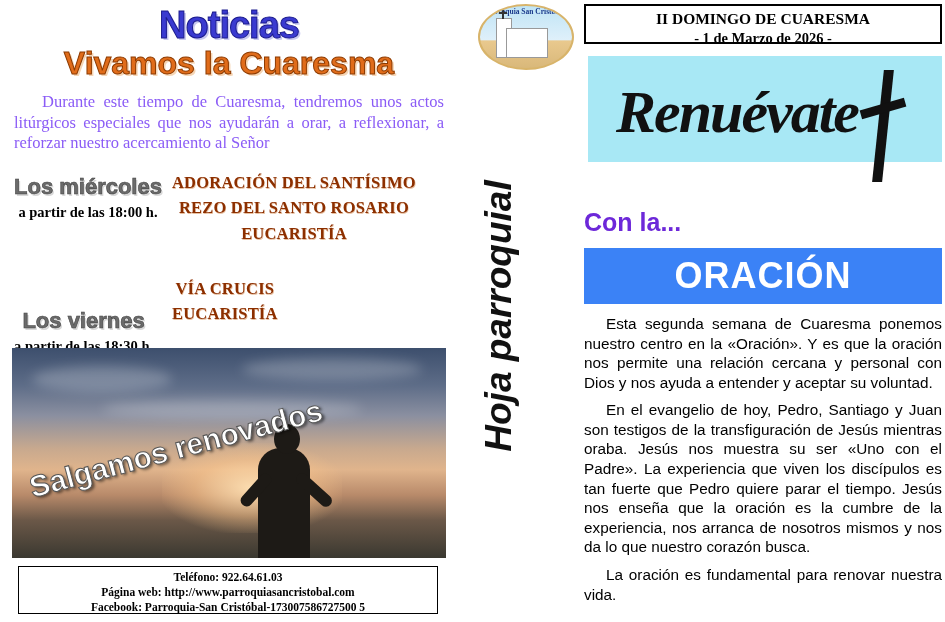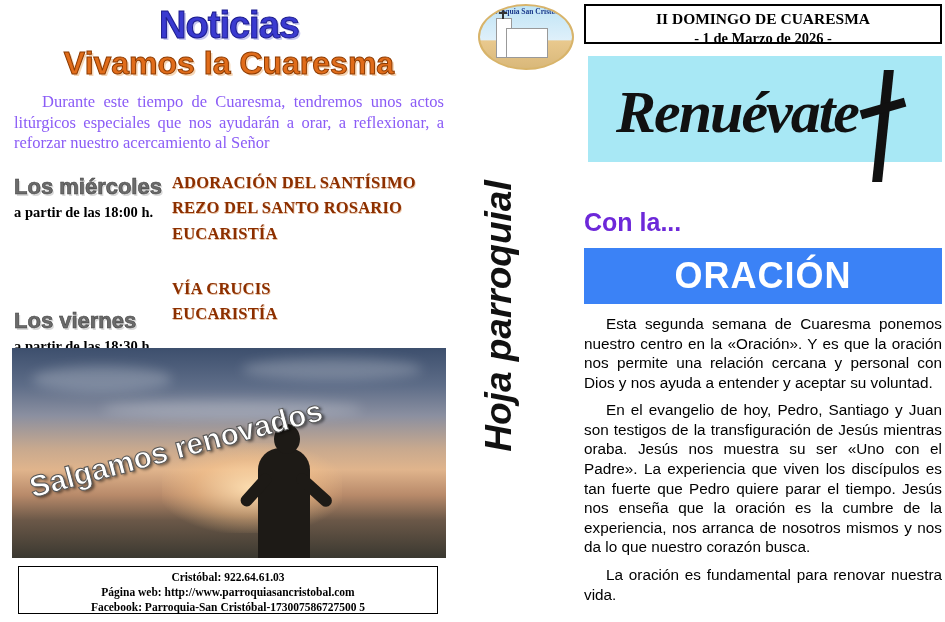--- a/index.html
+++ b/index.html
@@ -64,6 +64,7 @@
   }
   .sched-block {
     position: absolute;
+    text-align: center;
   }
   .day-label {
     font-family: "Liberation Sans", sans-serif;

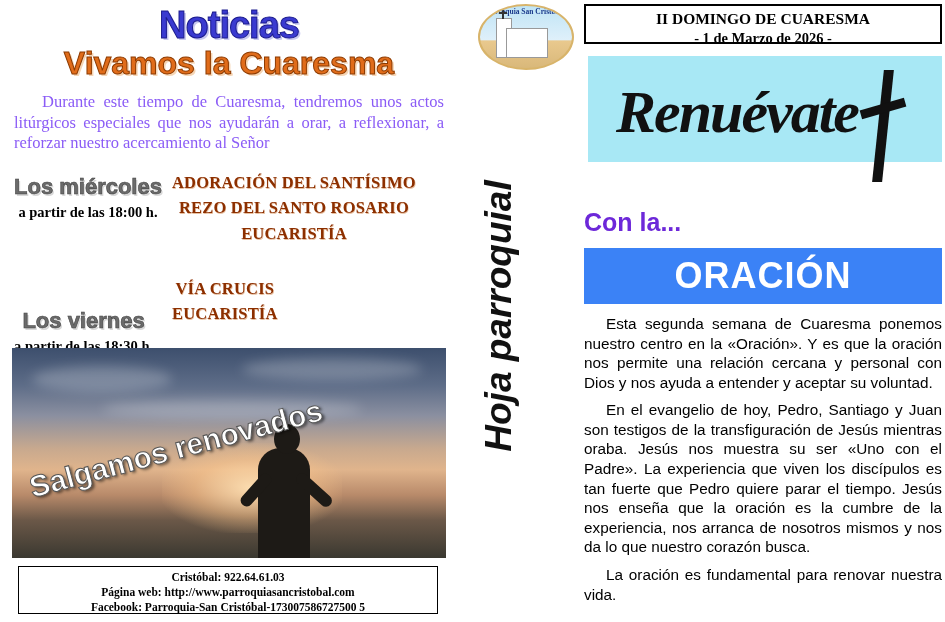--- a/index.html
+++ b/index.html
@@ -419,7 +419,7 @@
     </div>
 
     <div class="contact-box">
-      <div class="contact-line">Cristóbal: 922.64.61.03</div>
+      <div class="contact-line">Teléfono: 922.64.61.03</div>
       <div class="contact-line">Página web: http://www.parroquiasancristobal.com</div>
       <div class="contact-line">Facebook: Parroquia-San Cristóbal-173007586727500 5</div>
     </div>

